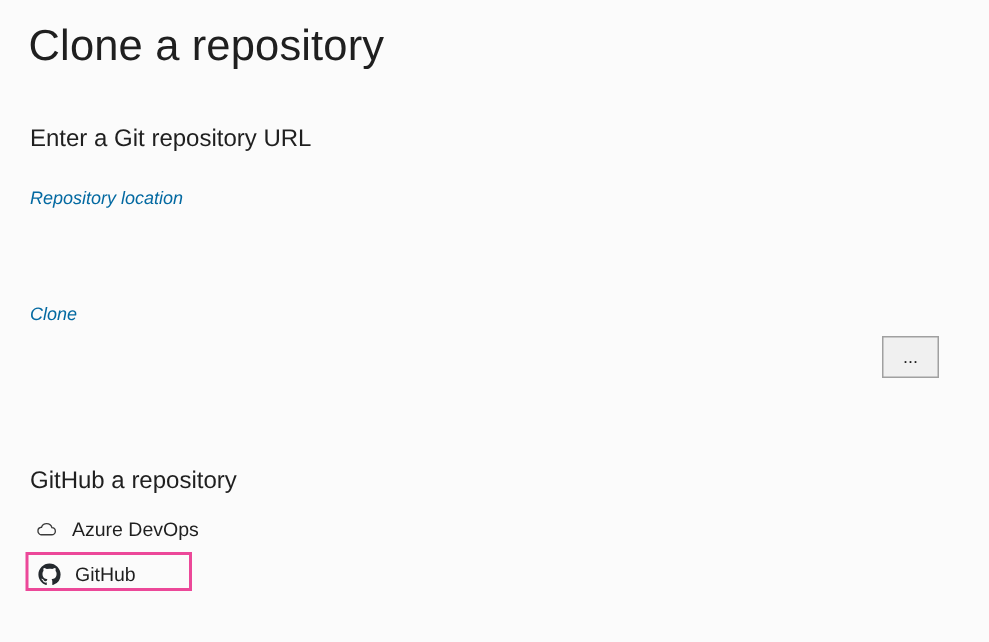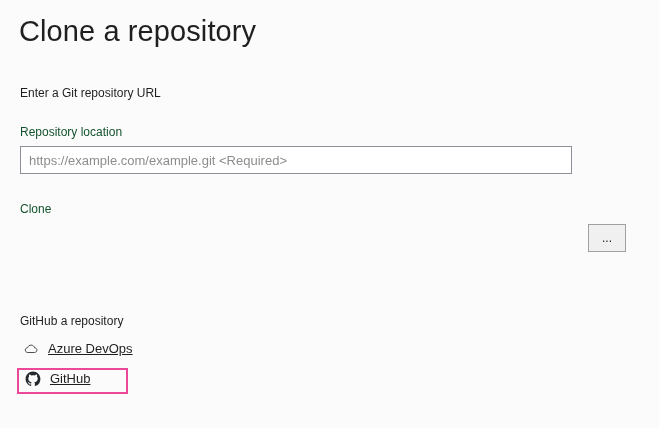--- a/index.html
+++ b/index.html
@@ -34,7 +34,7 @@
   .section-heading {
     position: absolute;
     left: 20px;
-    font-size: 12px;
+    font-size: 16px;
     font-weight: 400;
     color: #1f1f1f;
     line-height: 22px;

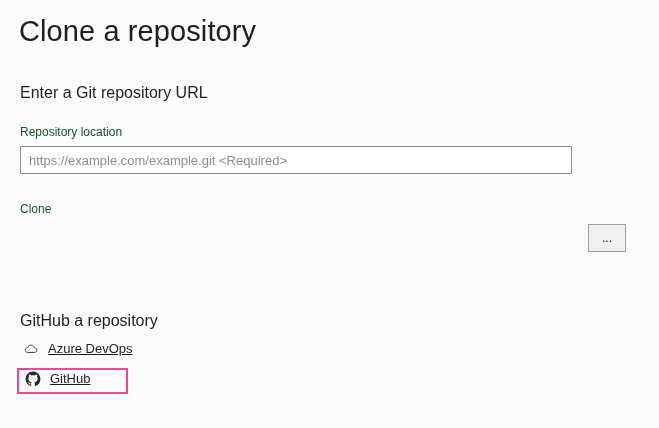--- a/index.html
+++ b/index.html
@@ -48,9 +48,10 @@
     left: 20px;
     font-size: 12px;
     font-weight: 400;
-    color: #14532d;
+    color: #0369a1;
     line-height: 16px;
     white-space: nowrap;
+    font-style: italic;
   }
   #label-location { top: 124px; }
   #label-path { top: 201px; }

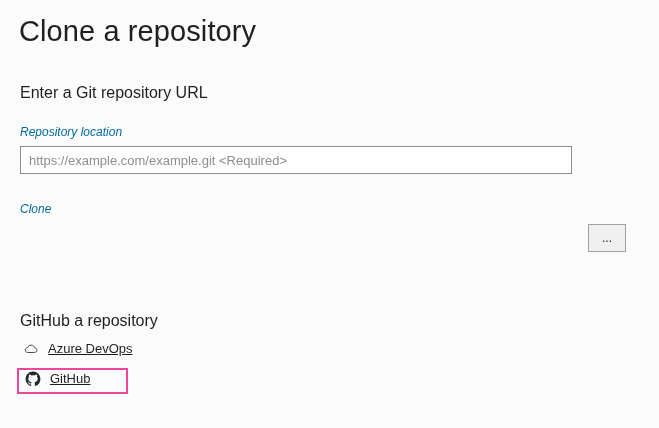--- a/index.html
+++ b/index.html
@@ -147,7 +147,6 @@
   <div class="section-heading" id="heading-url">Enter a Git repository URL</div>
 
   <div class="field-label" id="label-location">Repository location</div>
-  <input class="text-input" id="input-location" type="text" placeholder="https://example.com/example.git &lt;Required&gt;" style="">
 
   <div class="field-label" id="label-path">Clone</div>
   <button id="browse-path-button">...</button>

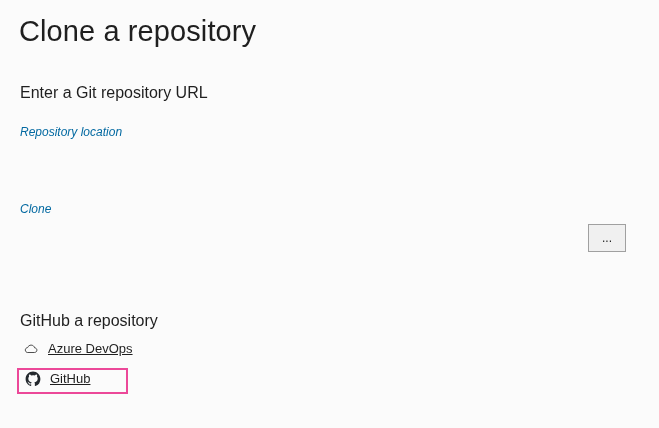--- a/index.html
+++ b/index.html
@@ -105,12 +105,11 @@
     position: absolute;
     left: 20px;
     display: flex;
-    align-items: flex-start;
+    align-items: flex-end;
     height: 22px;
     box-sizing: border-box;
     padding: 0 6px 0 2px;
     cursor: default;
-    text-decoration: underline;
   }
   #repo-item-azure { top: 340px; }
   #repo-item-github {

